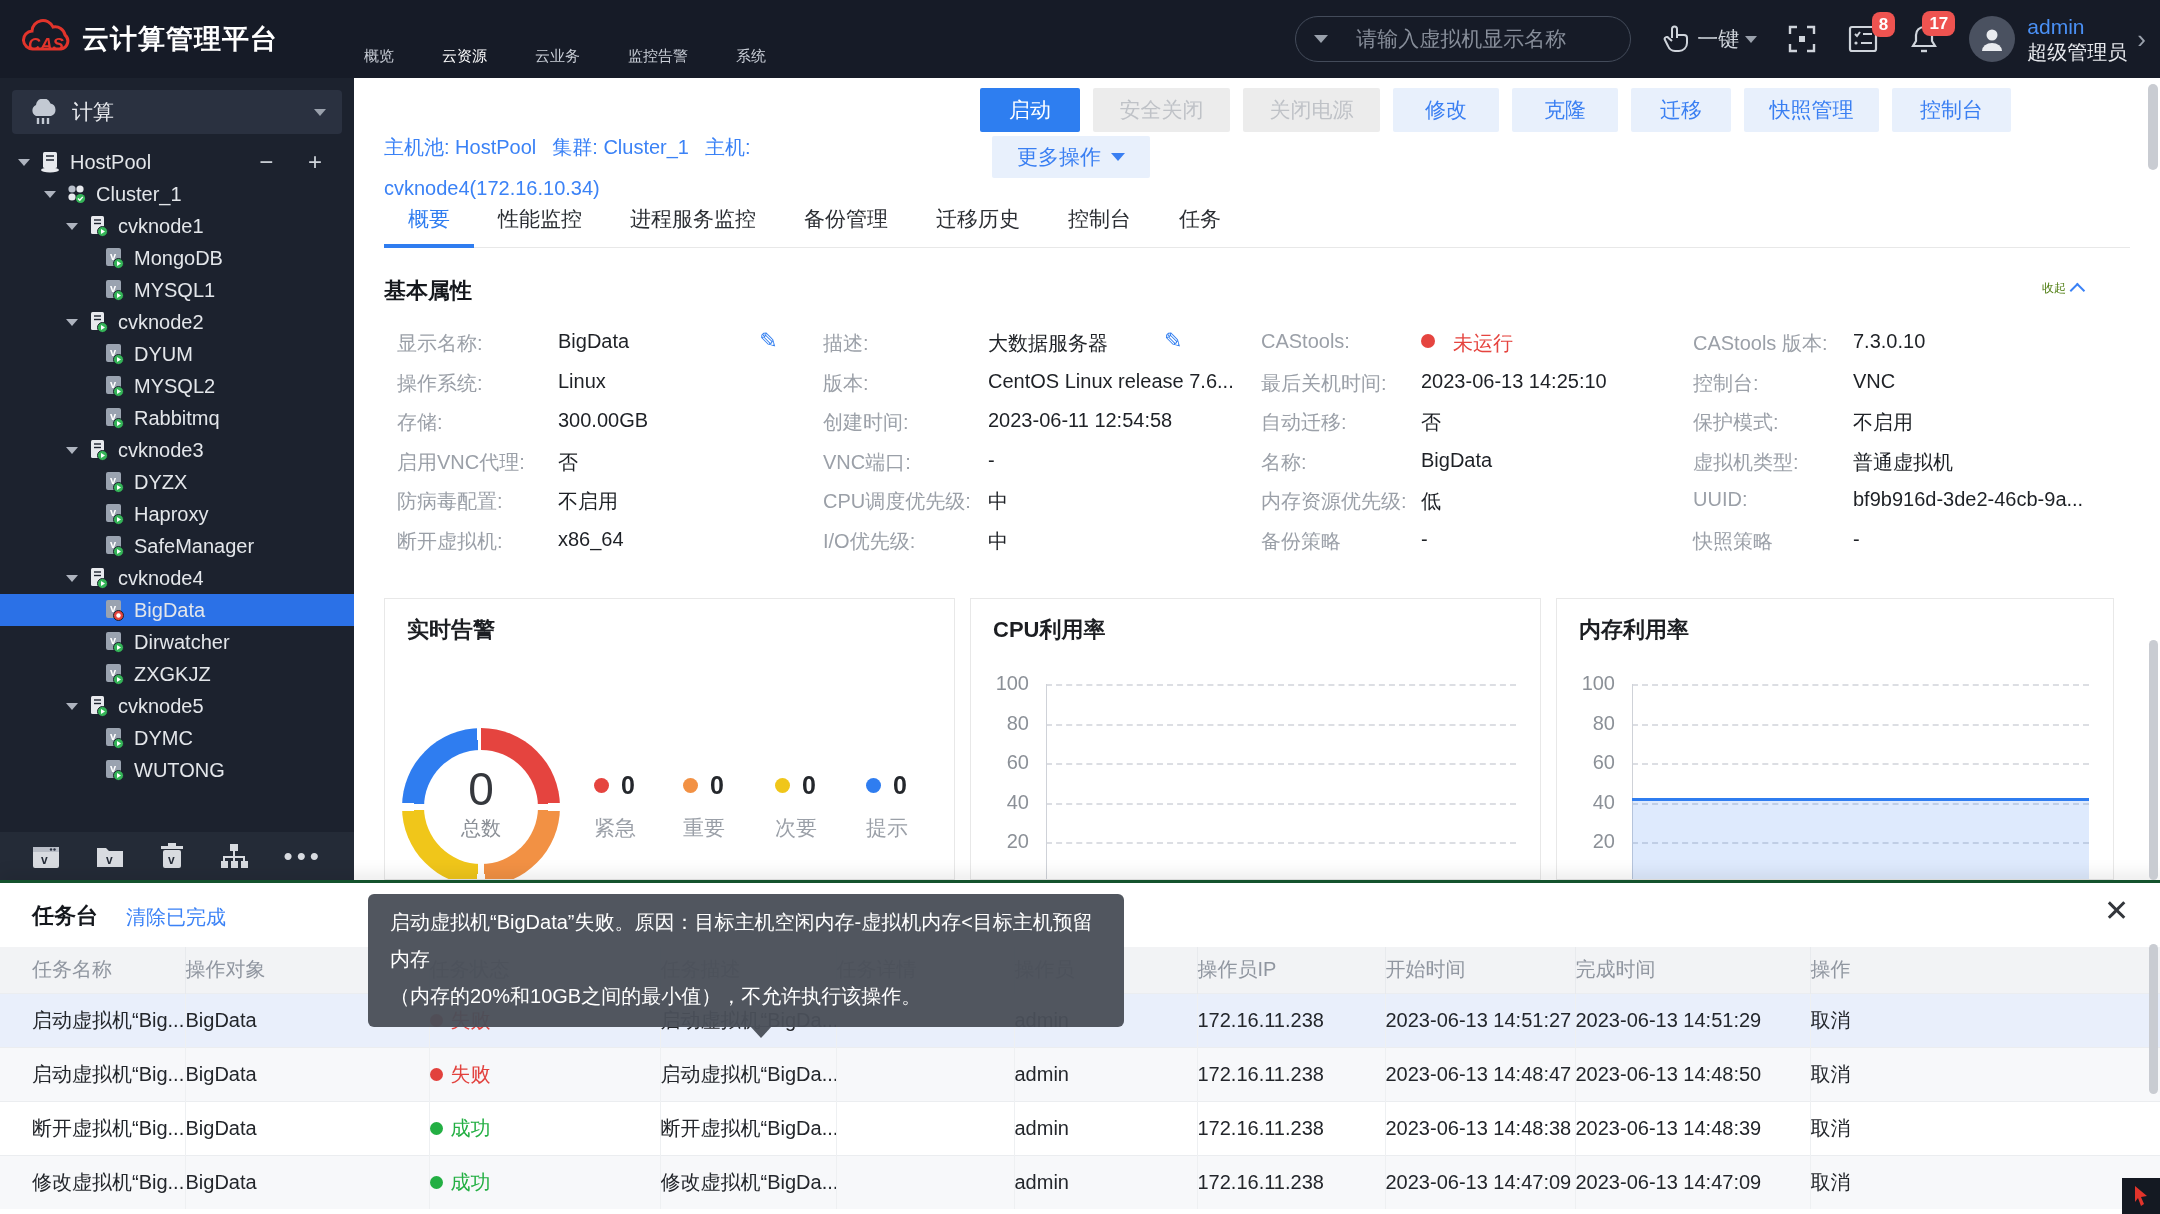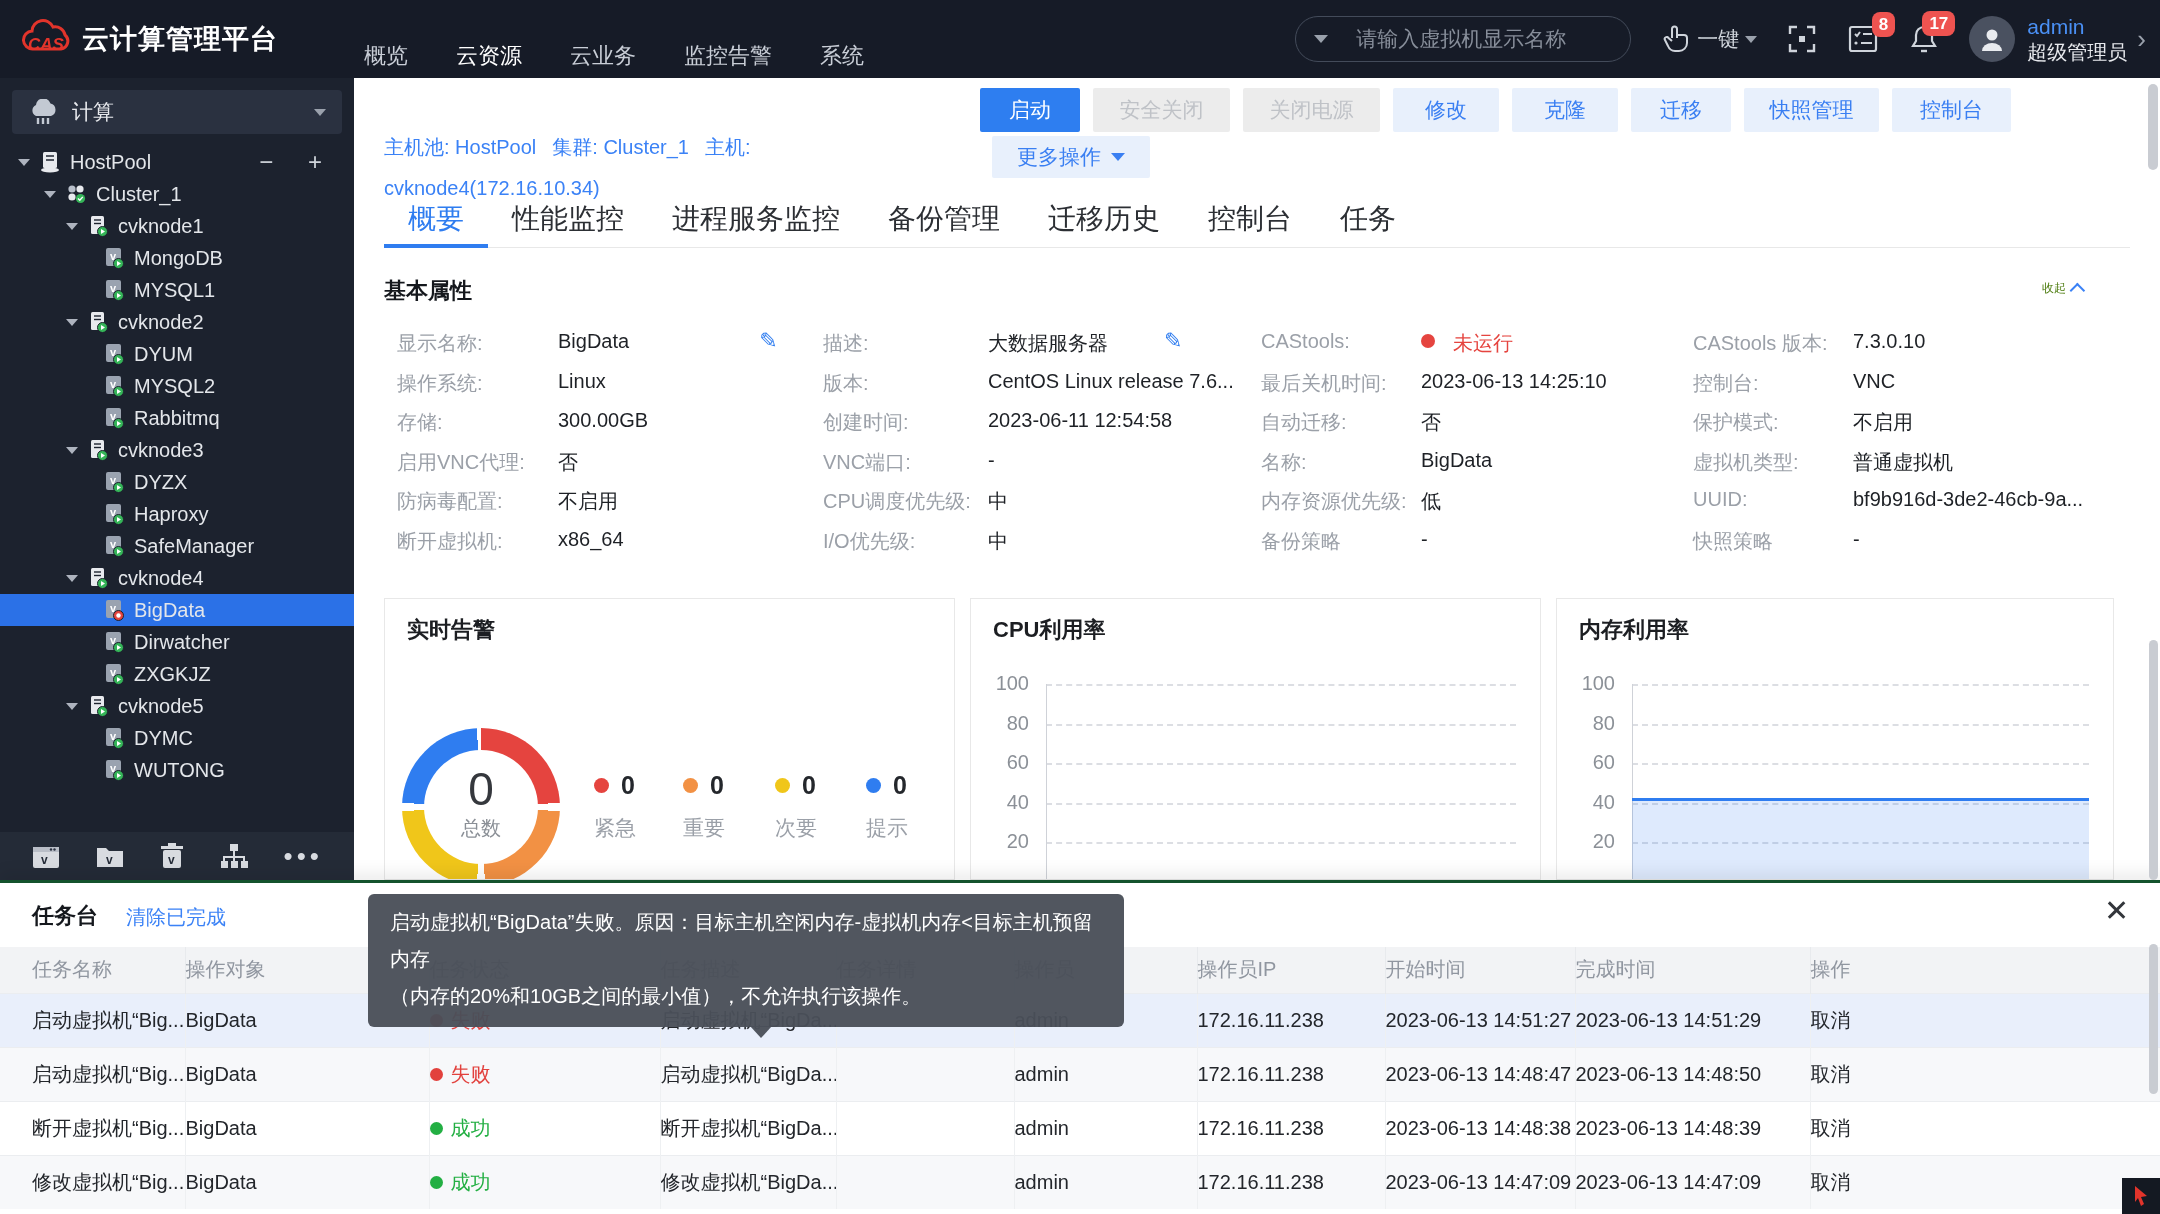--- a/index.html
+++ b/index.html
@@ -12,7 +12,7 @@
   .logo-svg { width:52px; height:40px; }
   .brand { color:#fff; font-size:27px; font-weight:bold; margin-left:10px; letter-spacing:1px; }
   .nav-menu { display:flex; margin-left:62px; height:78px; align-items:center; }
-  .nav-item { position:relative; color:#c9ced7; font-size:22px; padding:1px 24px; height:78px; line-height:78px; cursor:pointer;margin-top:32px; }
+  .nav-item { position:relative; color:#c9ced7; font-size:15px; padding:1px 24px; height:78px; line-height:78px; cursor:pointer;margin-top:32px; }
   .nav-item.active { color:#fff; }
   .nav-item.active::after { content:""; position:absolute; left:8px; right:8px; bottom:0; height:6px; background:#2f7df0; }
   .nav-right { margin-left:auto; display:flex; align-items:center; margin-right:14px; }

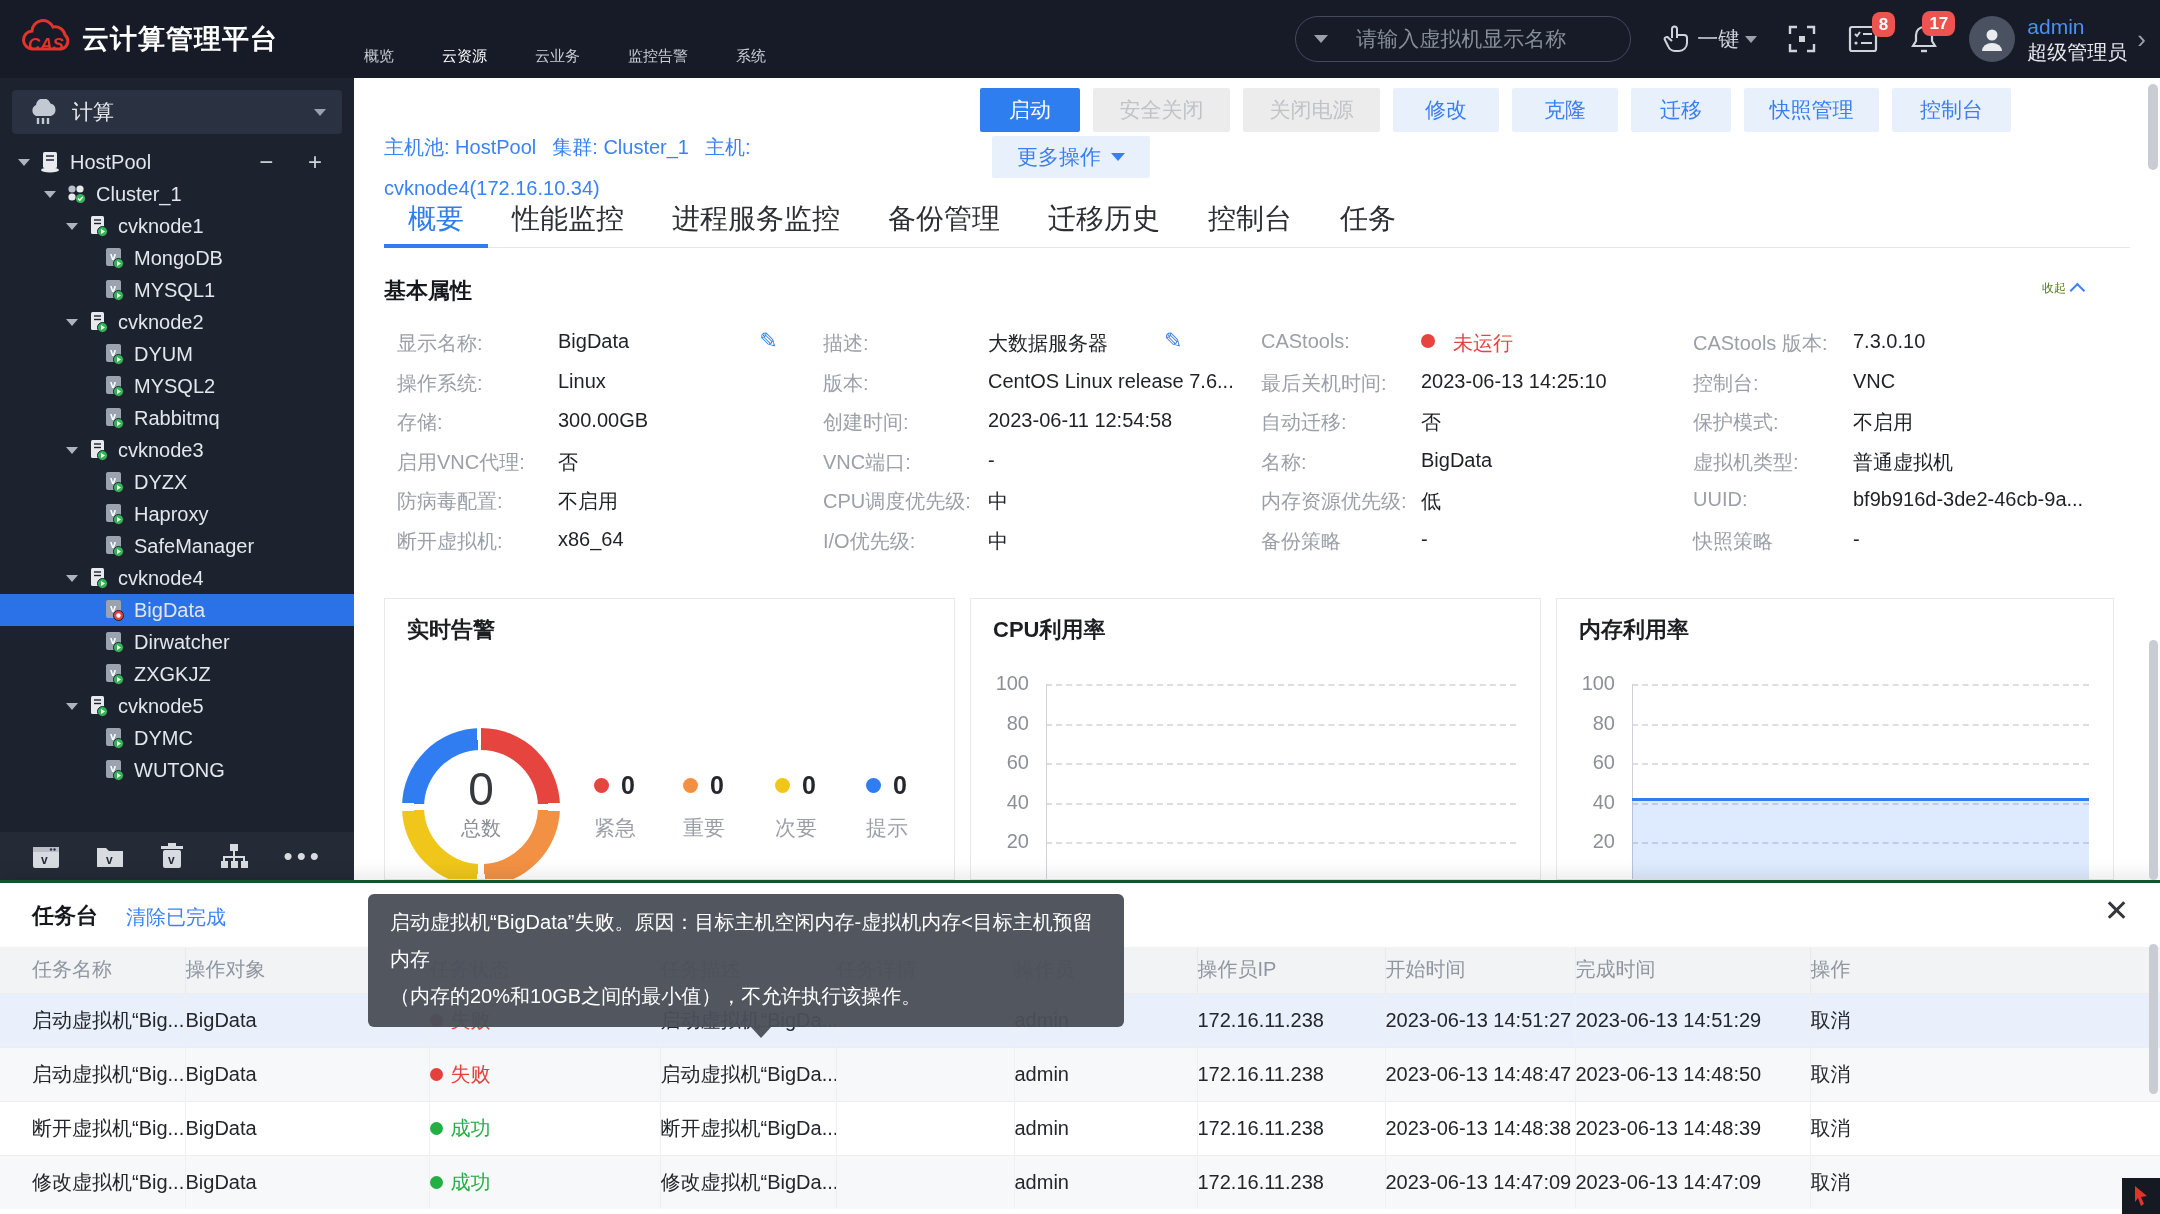--- a/index.html
+++ b/index.html
@@ -63,7 +63,7 @@
   .btn-more .caret-b { width:0; height:0; border-left:7px solid transparent; border-right:7px solid transparent; border-top:8px solid #3a7ff2; }
 
   #tabs { position:absolute; left:30px; top:118px; right:30px; height:52px; border-bottom:1px solid #e8e8e8; display:flex; }
-  .tab { position:relative; font-size:28px; color:#2c2f34; padding:0 24px; line-height:46px; cursor:pointer; }
+  .tab { position:relative; font-size:21px; color:#2c2f34; padding:0 24px; line-height:46px; cursor:pointer; }
   .tab.active { color:#2f7df0; }
   .tab.active::after { content:""; position:absolute; left:0; right:0; bottom:-1px; height:4px; background:#2f7df0; }
 

